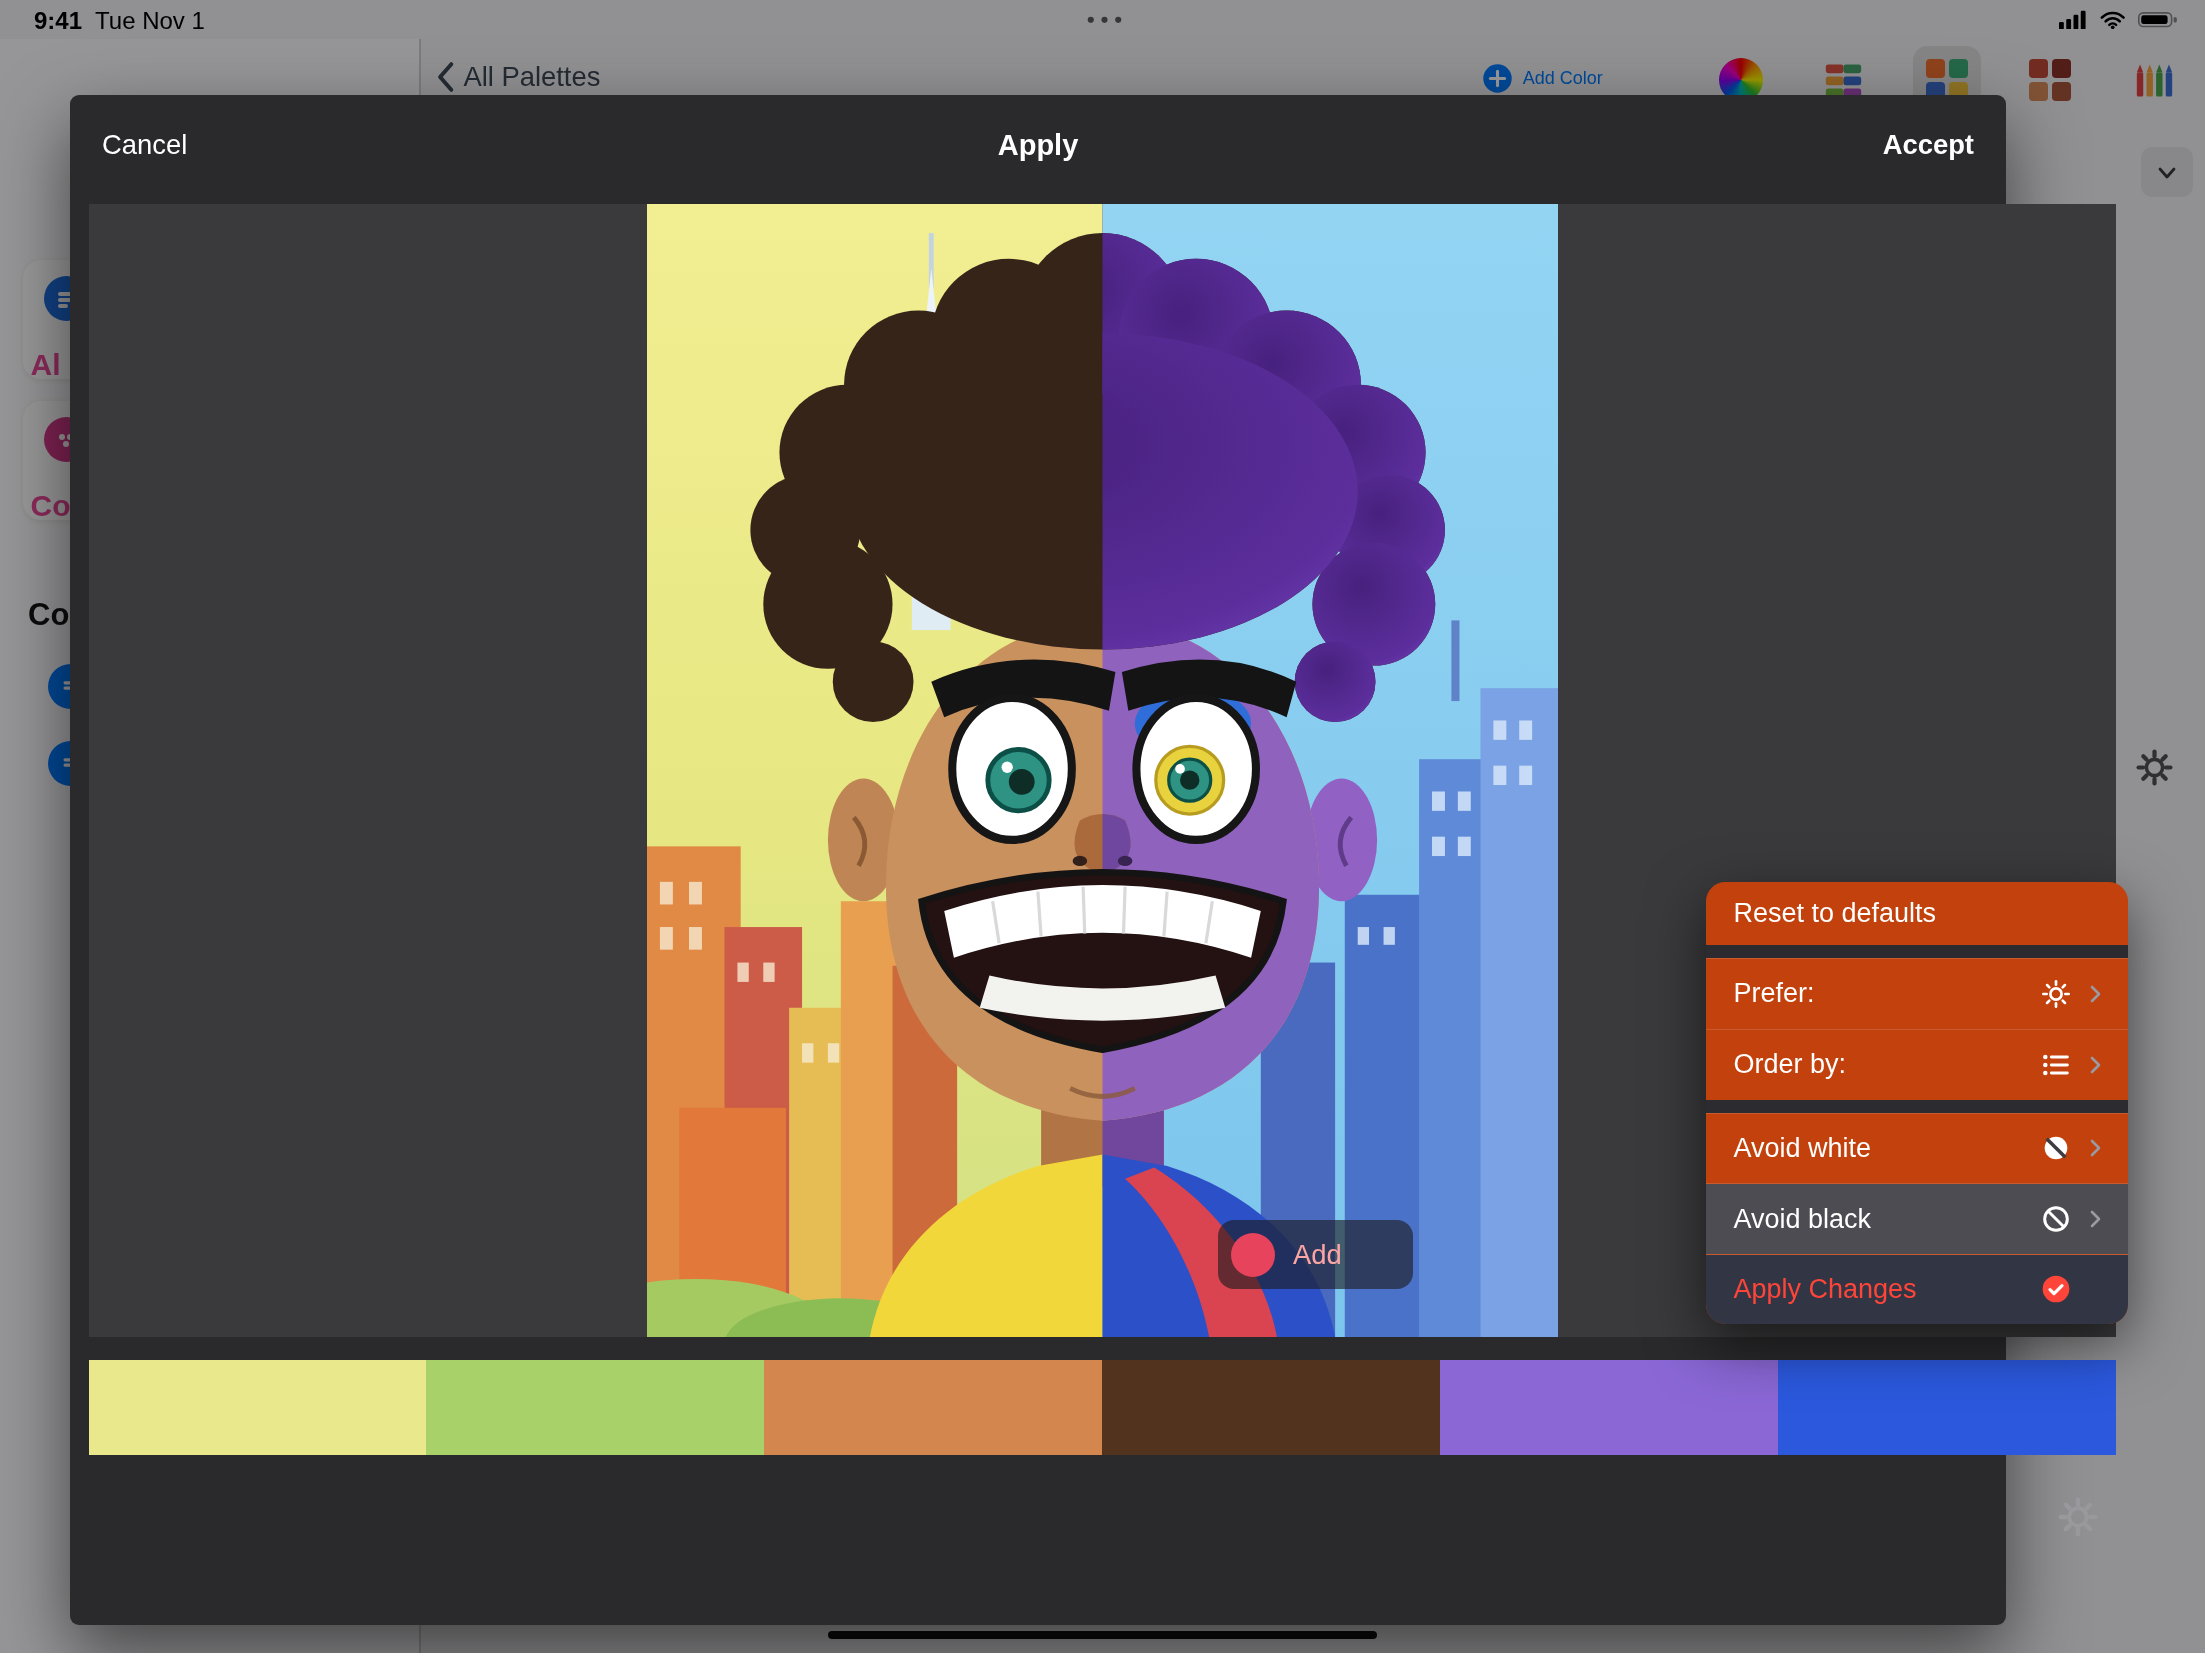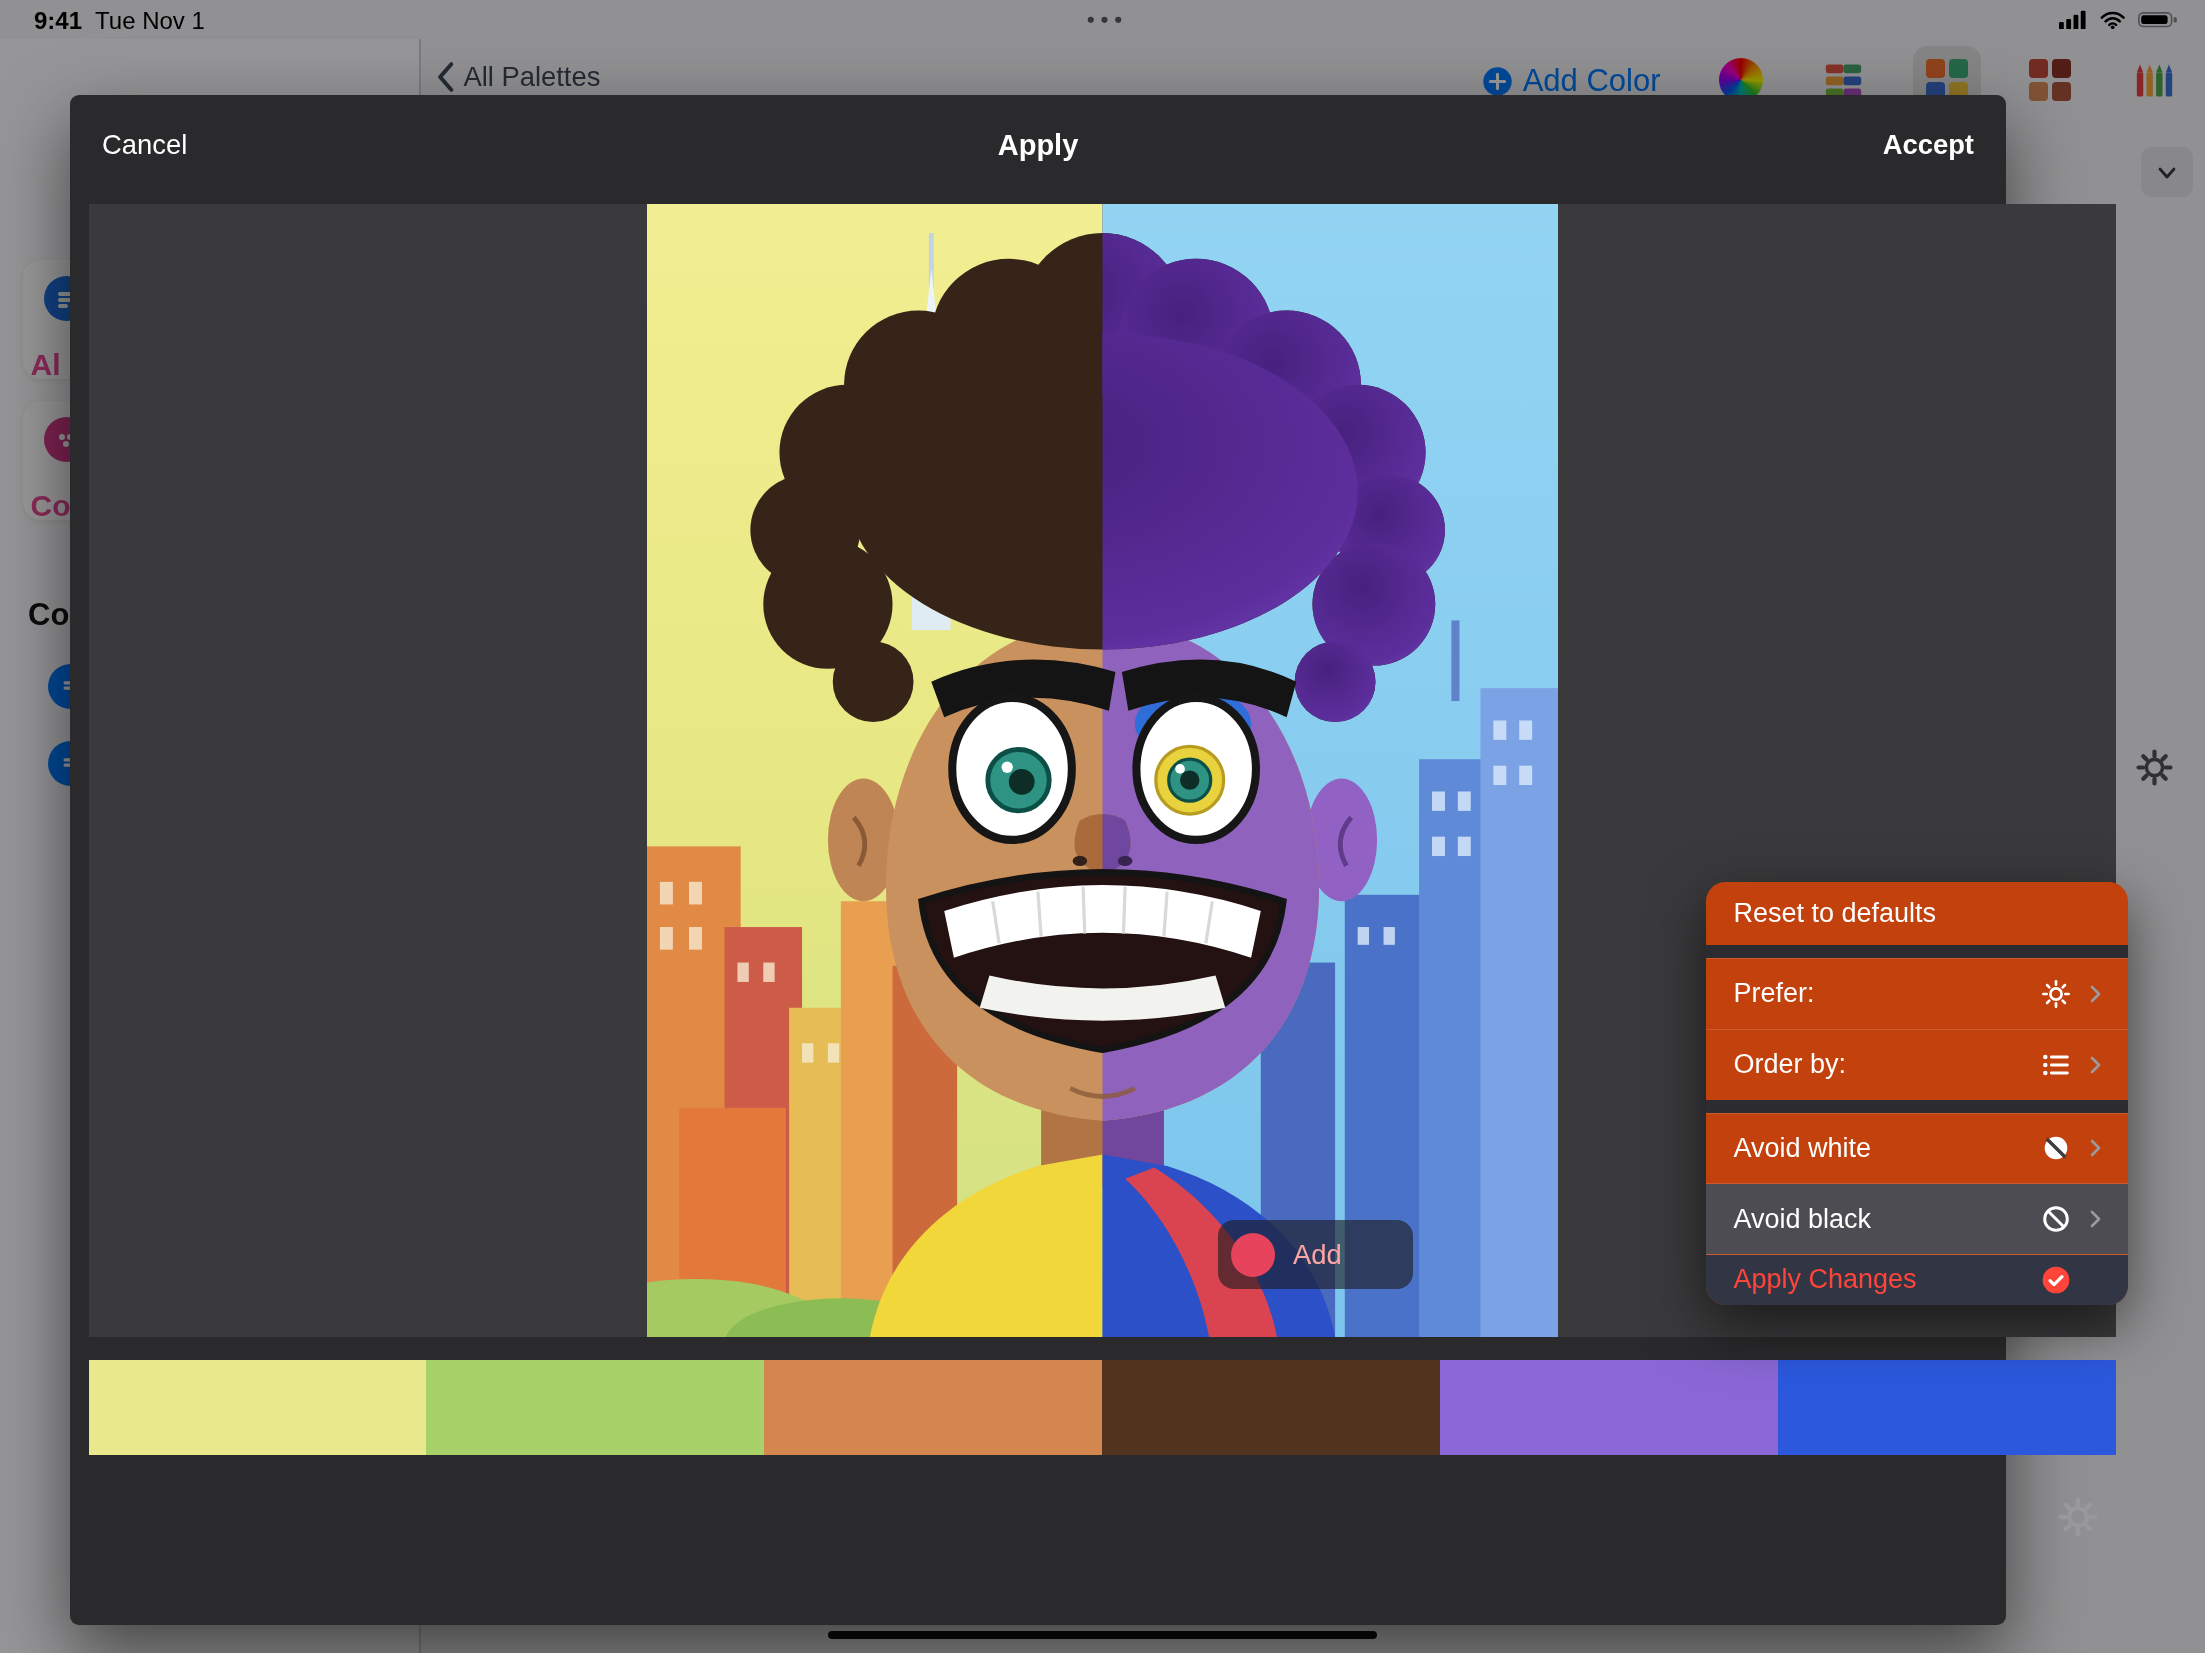--- a/index.html
+++ b/index.html
@@ -20,7 +20,7 @@
   .sidebar-bg{left:0;top:39px;width:419px;bottom:0;background:#fbfbfd}
   .v-divider{left:419px;top:39px;width:1.6px;bottom:0;background:#cfcfd3}
   .topbar-back{left:436px;top:61px;display:flex;align-items:center;gap:8px;color:#3e4956;font-size:27.4px}
-  .addcolor{left:1482px;top:63px;display:flex;align-items:center;gap:9.7px;color:var(--accent);font-size:31px;font-weight:500}
+  .addcolor{left:1482px;top:63px;display:flex;align-items:center;gap:9.7px;color:var(--accent);font-size:18px;font-weight:500}
   .iconbtn{width:68px;height:68px;top:46px;display:flex;align-items:center;justify-content:center;border-radius:14.5px}
   .iconbtn.selected{background:#dededf}
   .wheel{width:44px;height:44px;border-radius:50%;background:conic-gradient(#f00,#f90,#ff0,#3c3,#0cc,#06f,#90f,#f0c,#f00)}

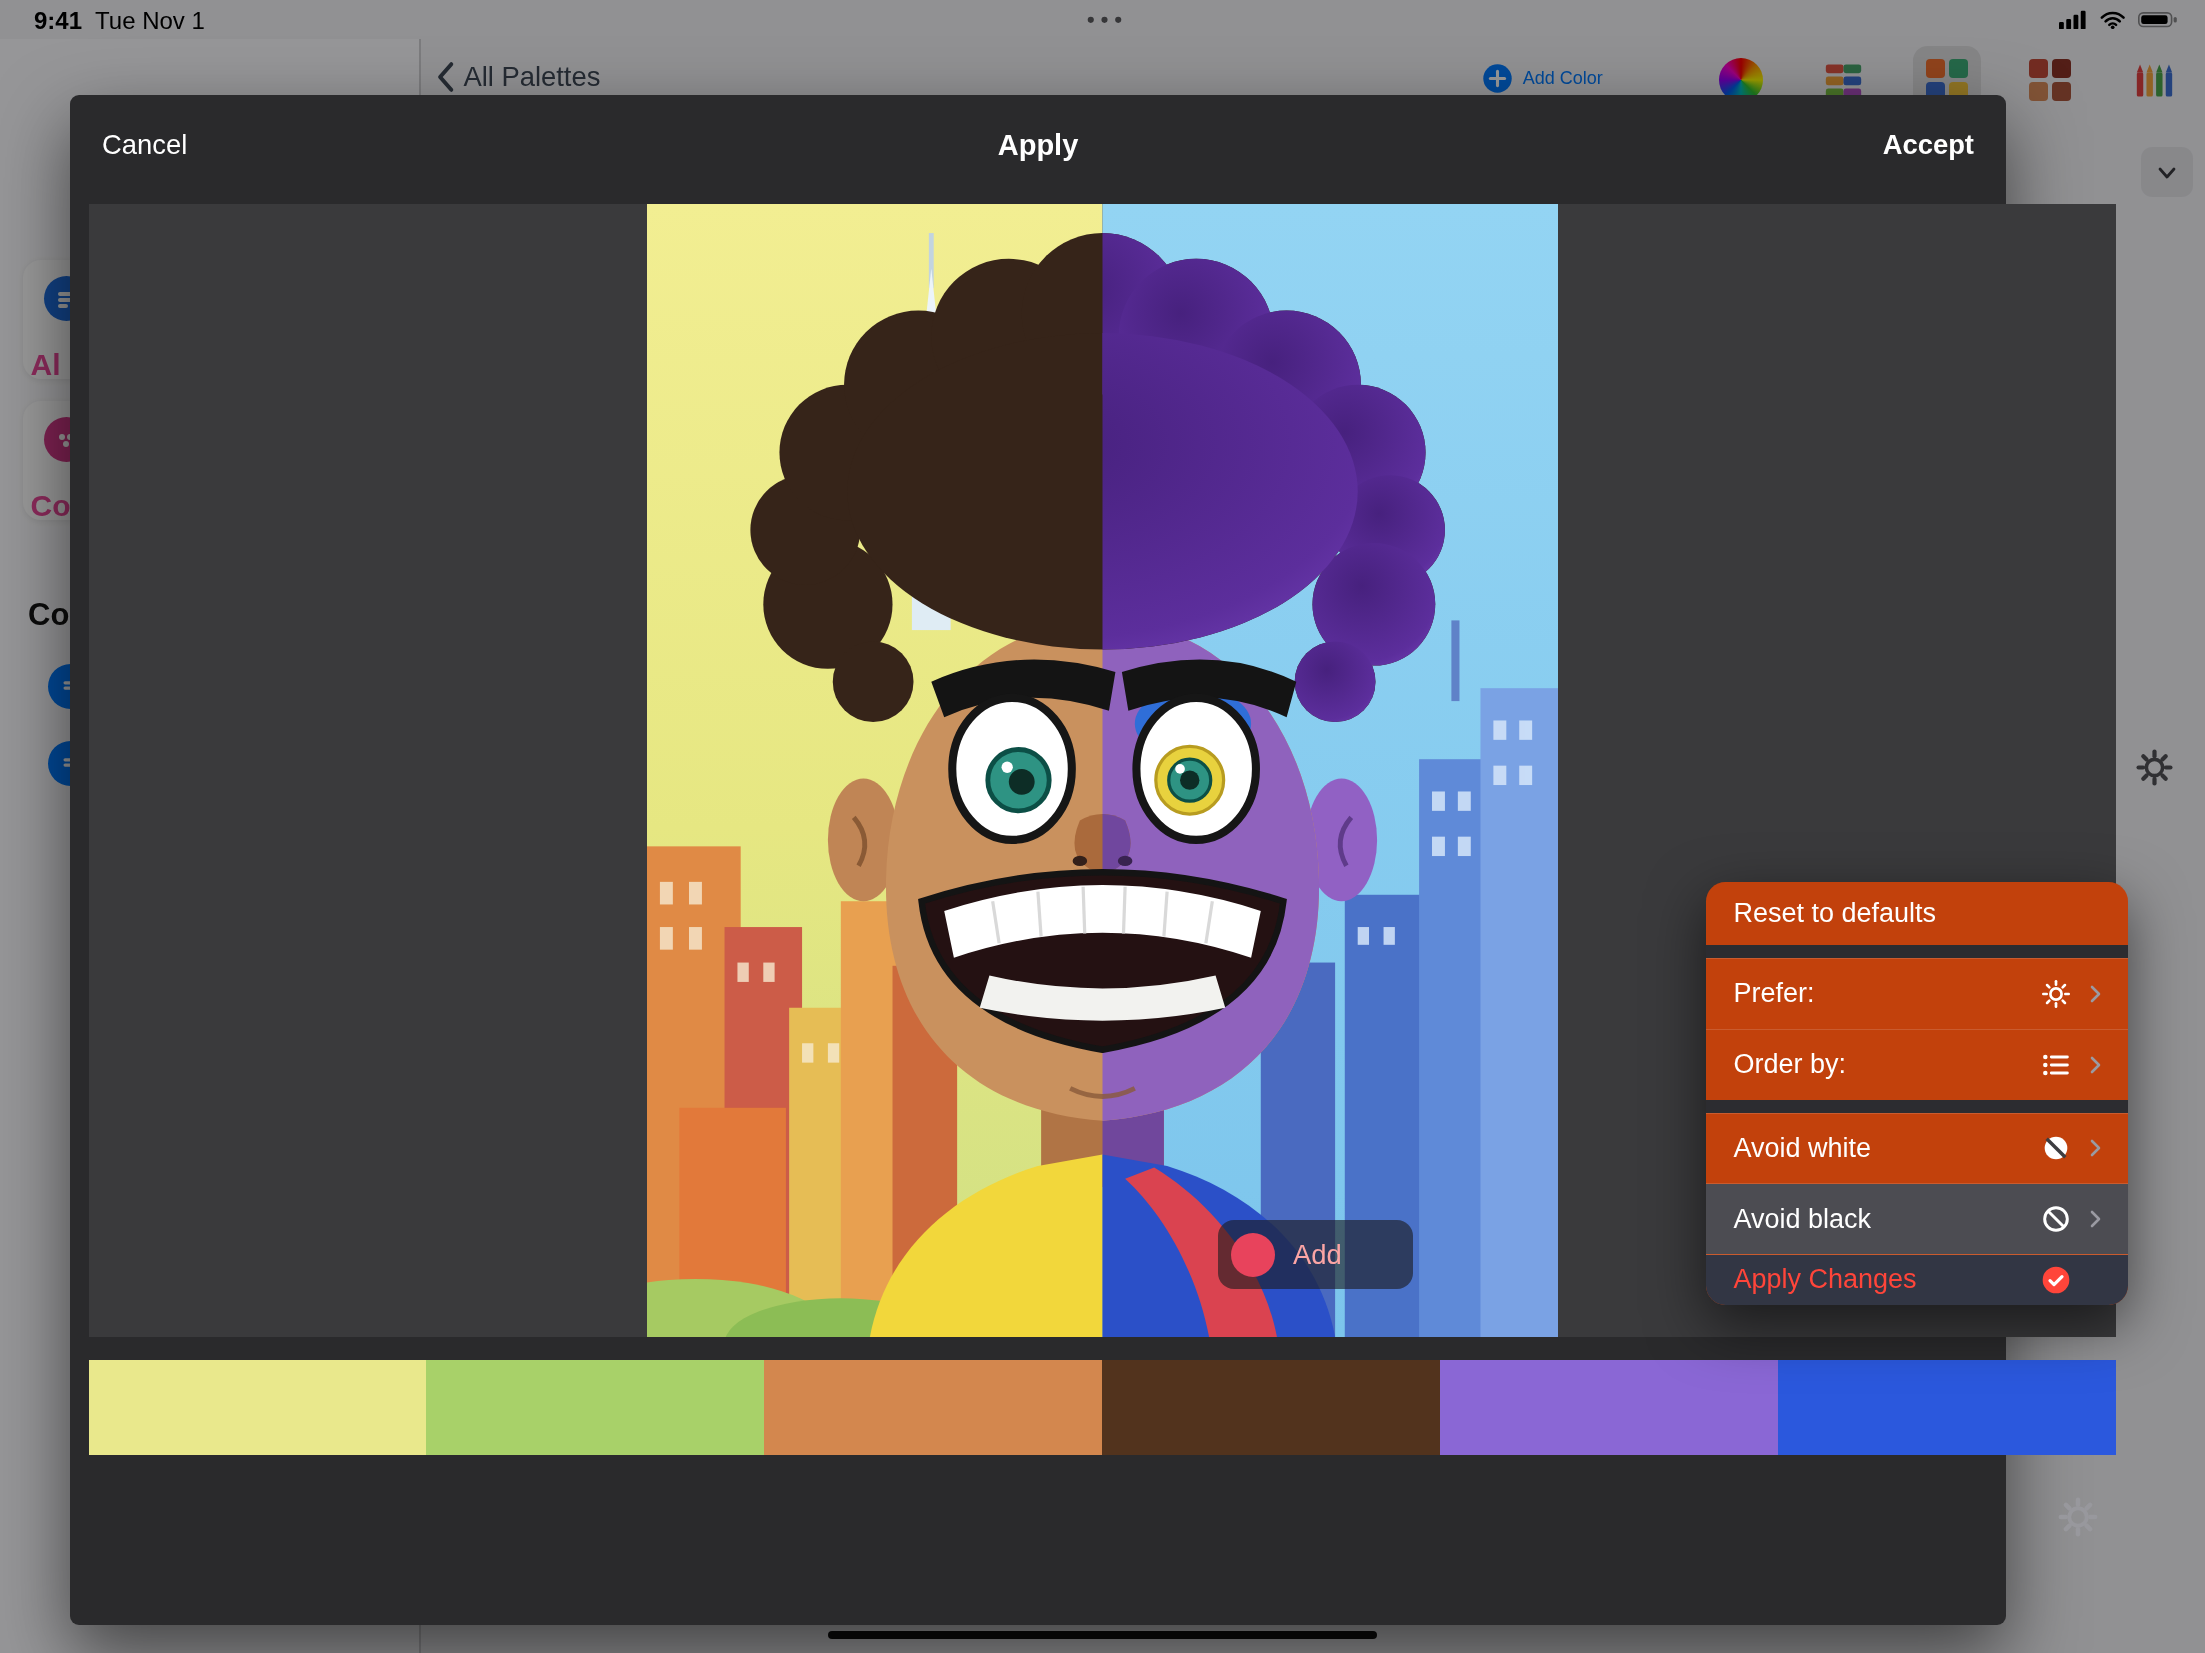--- a/index.html
+++ b/index.html
@@ -64,7 +64,7 @@
   .psep{height:0.8px;background:rgba(255,255,255,.14)}
   .pband{height:13px;background:#2c2c30}
   .row-hl{background:#4c4c52}
-  .row-apply{height:50px;background:#323644;color:var(--destructive)}
+  .row-apply{height:69px;background:#323644;color:var(--destructive)}
   .hidden-chev{opacity:0}
 </style>
 </head>

